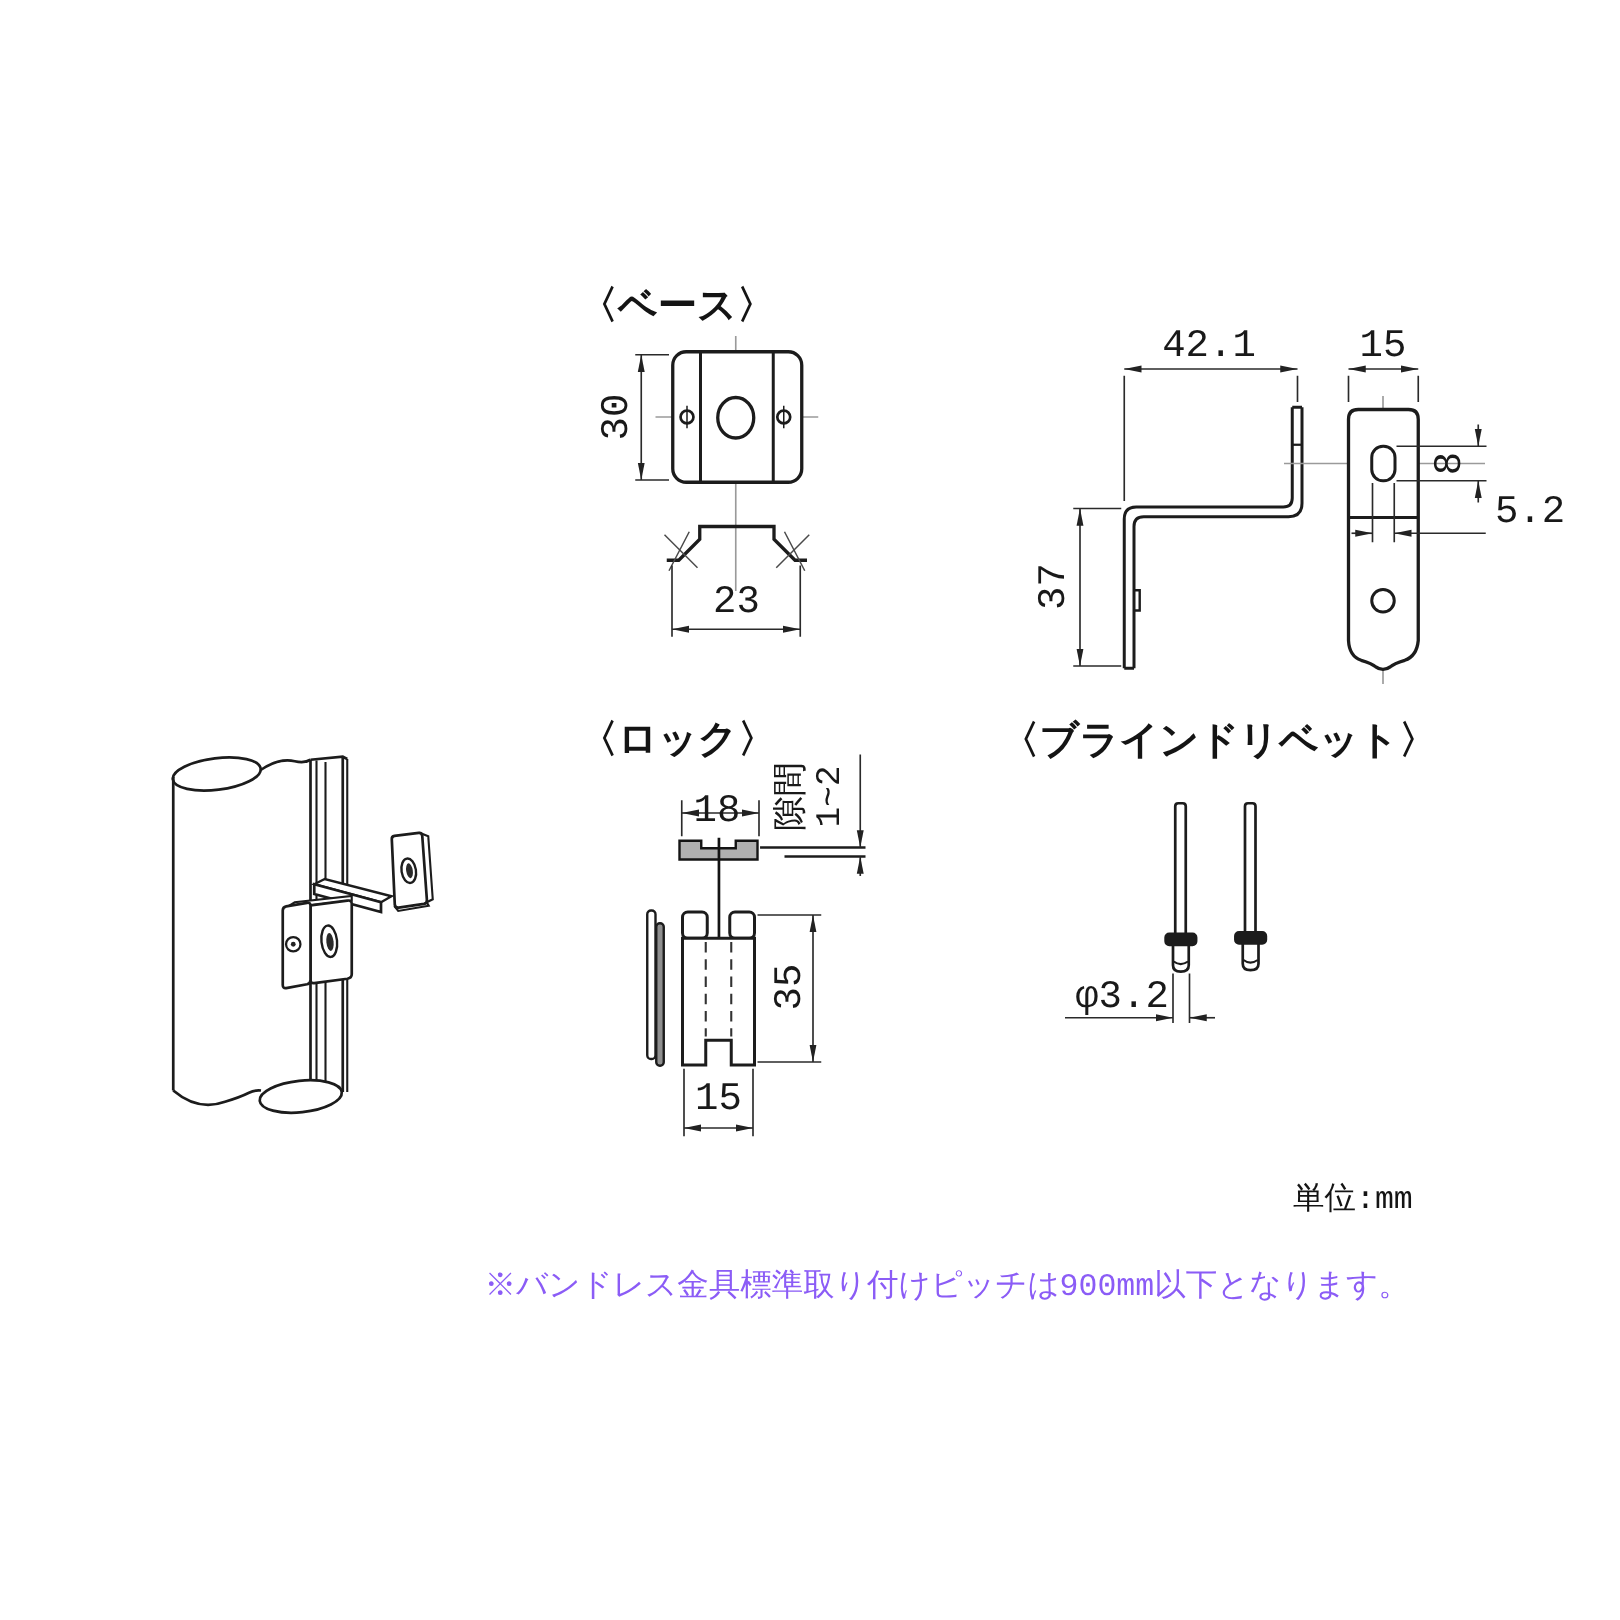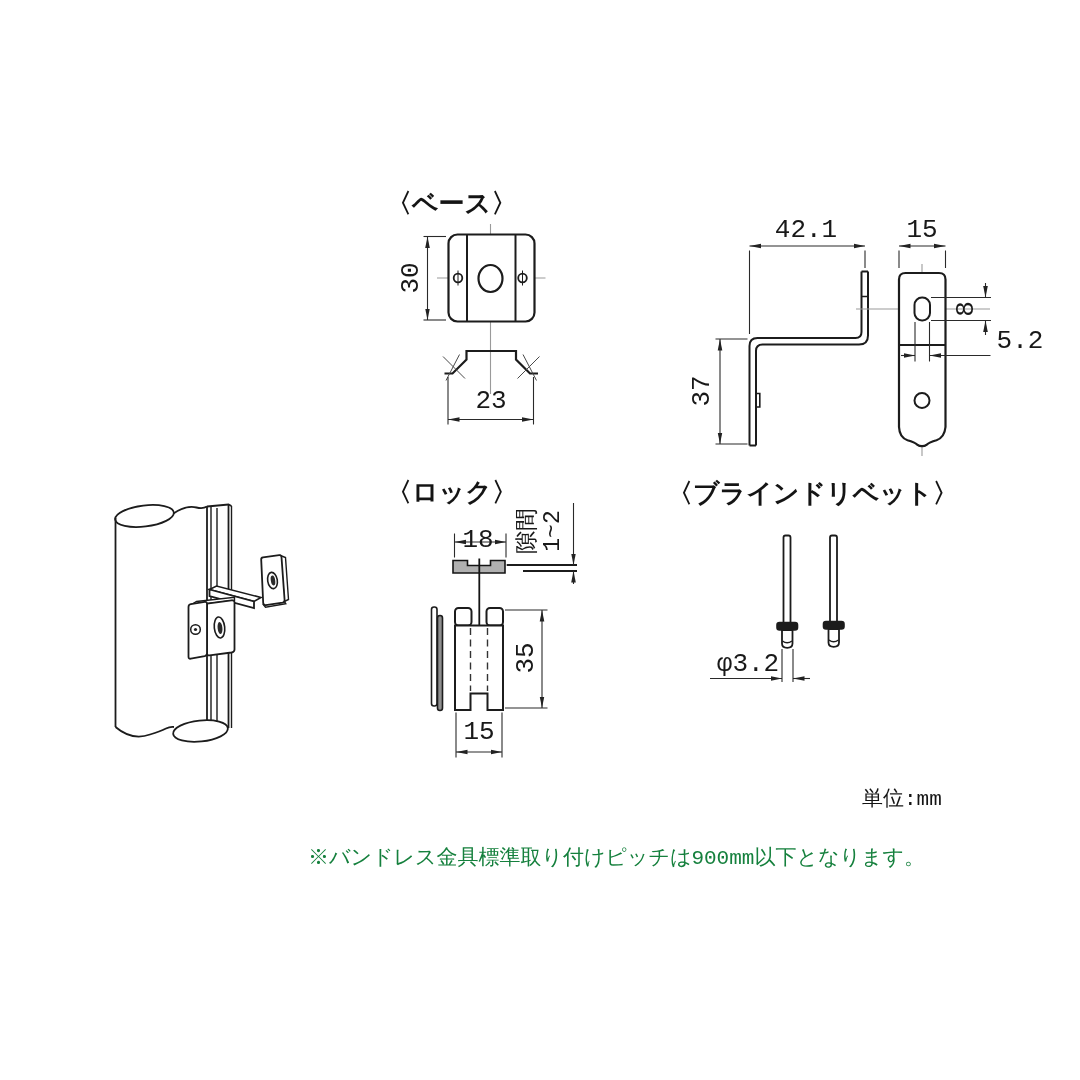--- a/index.html
+++ b/index.html
@@ -14,7 +14,7 @@
   .gaplbl{position:absolute;font-size:23px;color:#191919;text-align:center;line-height:25px;
        transform:translate(-50%,-50%) rotate(-90deg);white-space:nowrap;}
   .unit{position:absolute;font-size:21px;color:#141414;white-space:nowrap;}
-  .notes{position:absolute;left:308px;top:845px;font-size:21px;line-height:28px;color:#15803d;white-space:nowrap;}
+  .notes{position:absolute;left:323px;top:845px;font-size:21px;line-height:28px;color:#8b5cf6;white-space:nowrap;}
 </style>
 </head>
 <body>

